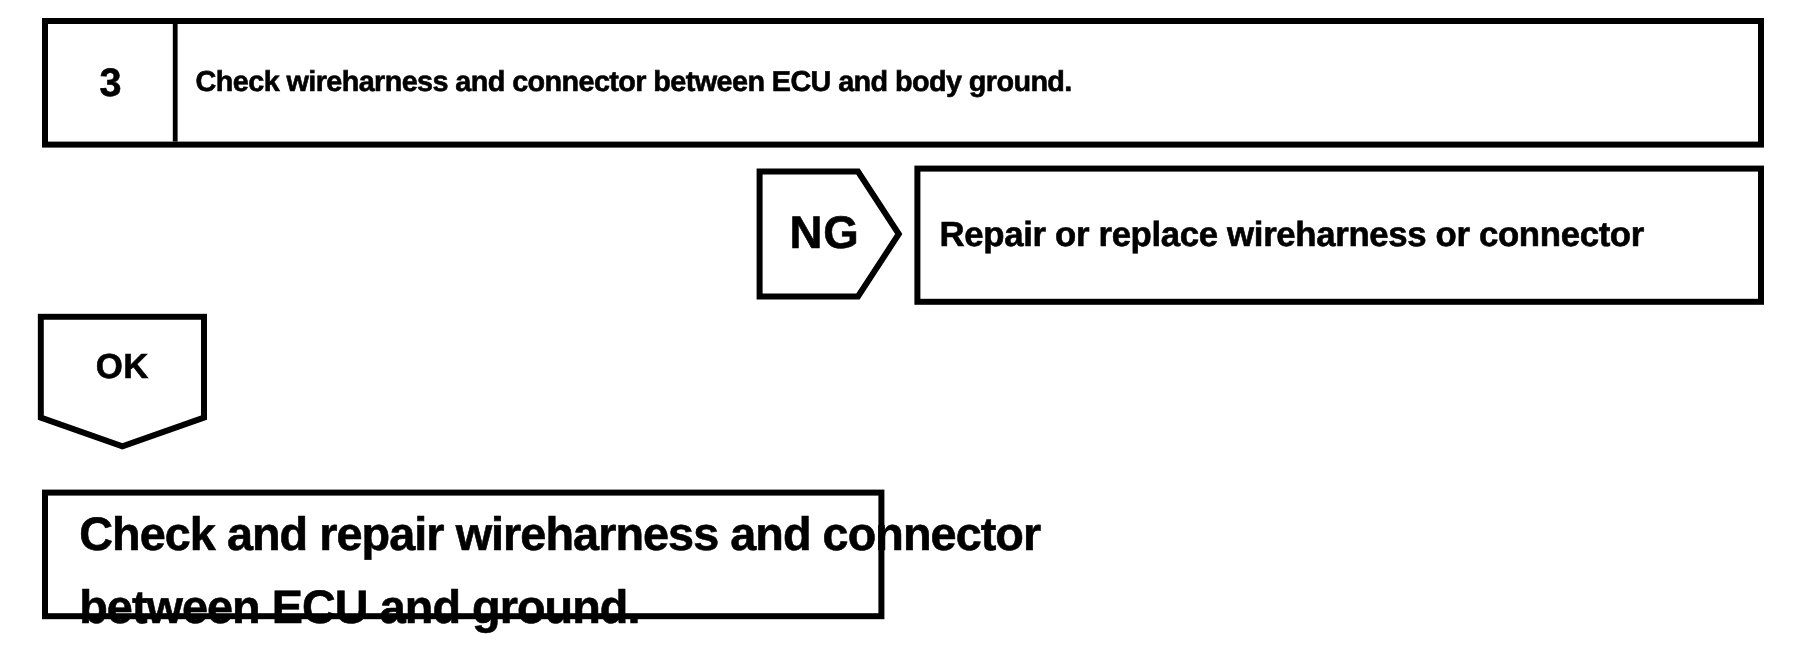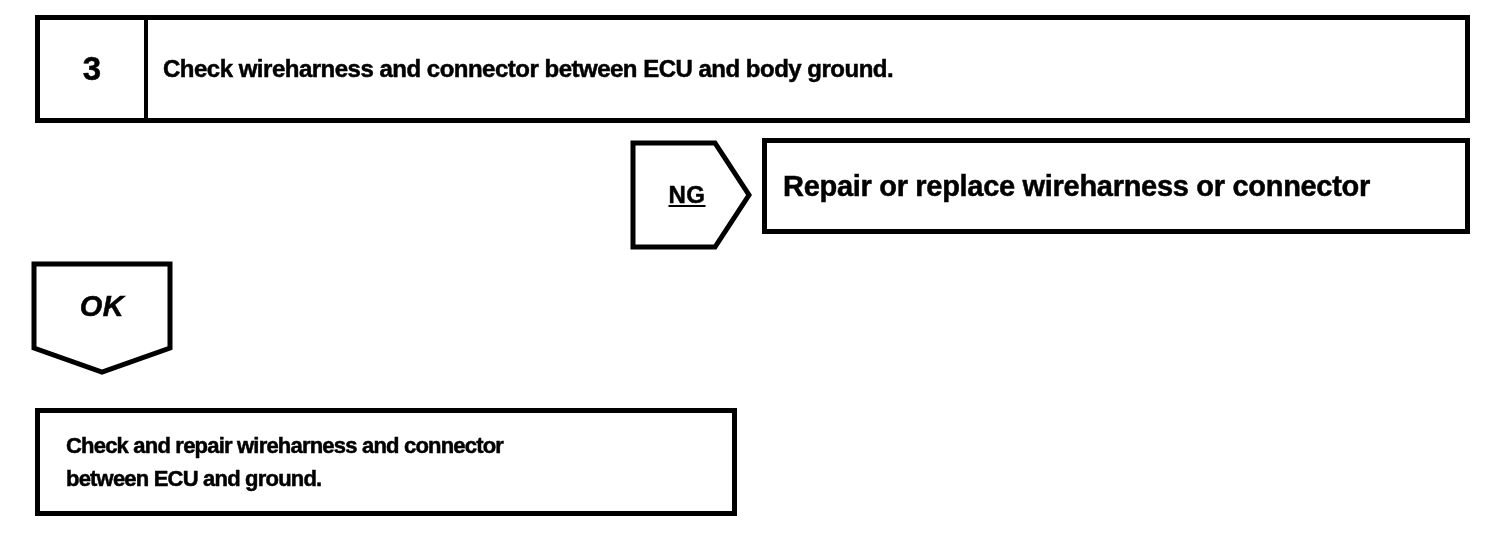--- a/index.html
+++ b/index.html
@@ -50,7 +50,7 @@
   .ng-label {
     position: absolute; left: 0; top: 0; width: 114px; height: 110px;
     display: flex; align-items: center; justify-content: center;
-    font-size: 24px; letter-spacing: 0.5px; text-decoration: underline;
+    font-size: 38px; letter-spacing: 0.5px;
   }
 
   

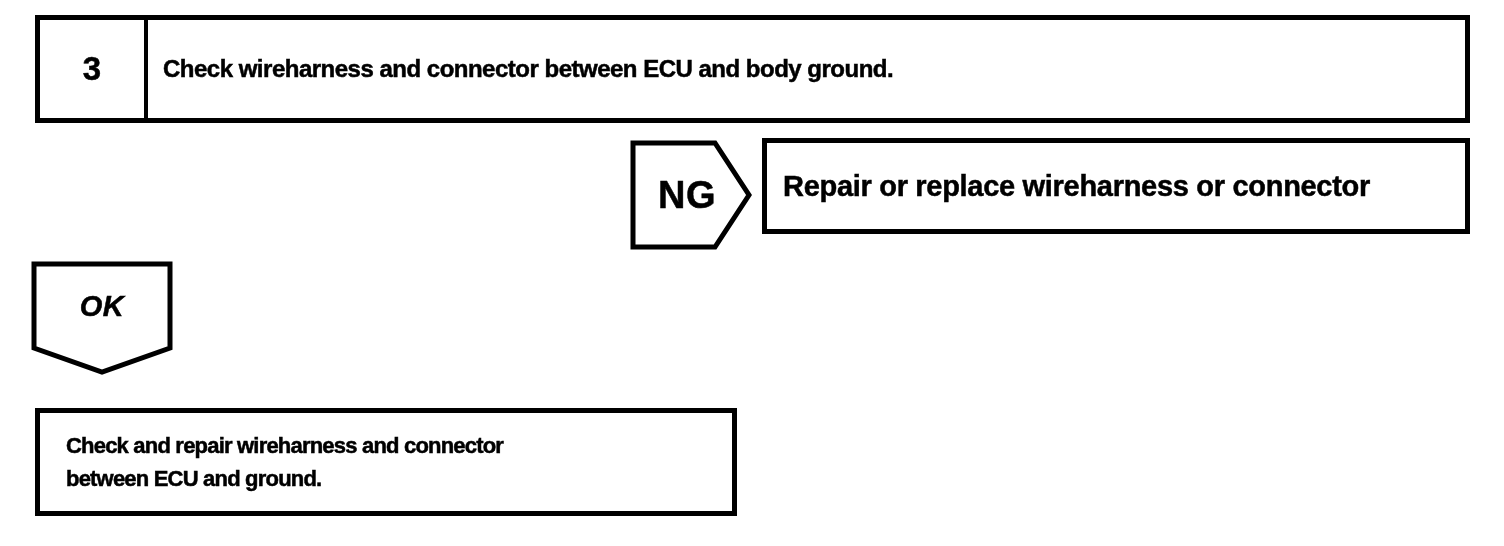--- a/index.html
+++ b/index.html
@@ -54,7 +54,7 @@
   }
 
   
-  .ng-box { left: 762px; top: 138px; width: 708px; height: 96px; }
+  .ng-box { left: 762px; top: 138px; width: 708px; height: 116px; }
   .ng-box-text {
     padding-left: 16px;
     font-size: 29px;

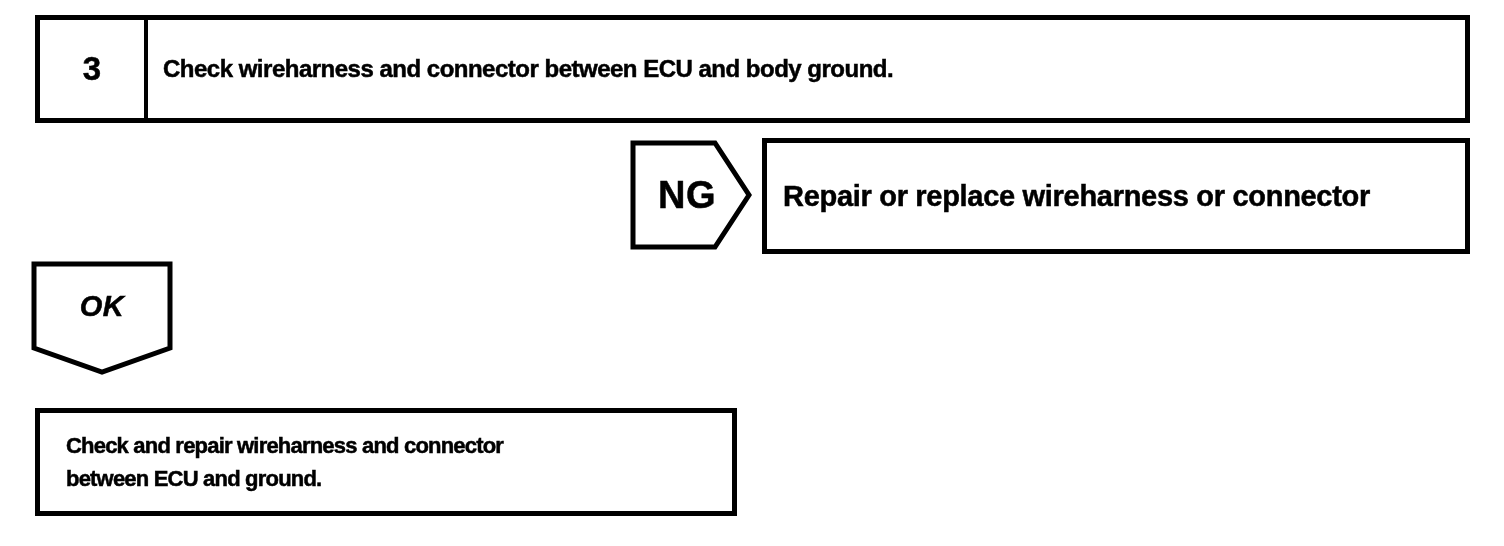--- a/index.html
+++ b/index.html
@@ -68,7 +68,7 @@
   .ok-label {
     position: absolute; left: 0; top: 0; width: 142px; height: 90px;
     display: flex; align-items: center; justify-content: center;
-    font-size: 29px; letter-spacing: 0.5px; font-style: italic;
+    font-size: 29px; letter-spacing: 0.5px;
   }
 
   

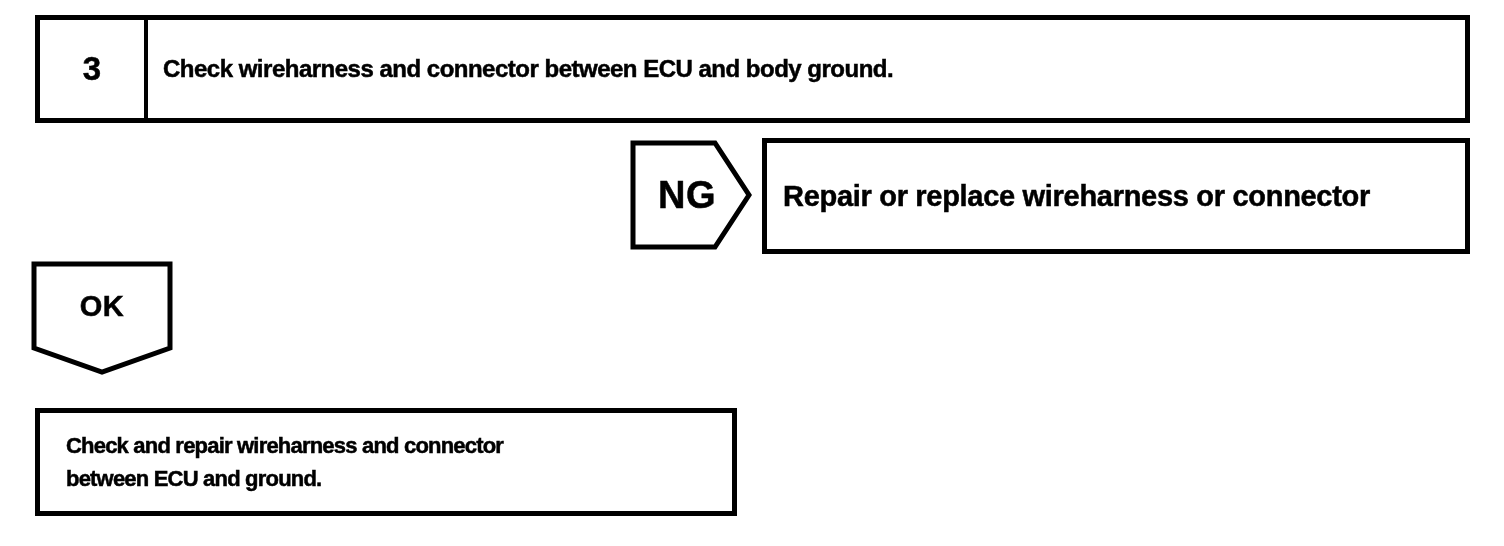--- a/index.html
+++ b/index.html
@@ -80,10 +80,11 @@
     padding-left: 26px;
   }
   .ok-box-line {
-    font-size: 22px;
+    font-size: 39px;
     line-height: 33px;
     letter-spacing: -0.8px;
     white-space: nowrap;
+    margin-top: 28px;
   }
 </style>
 </head>

